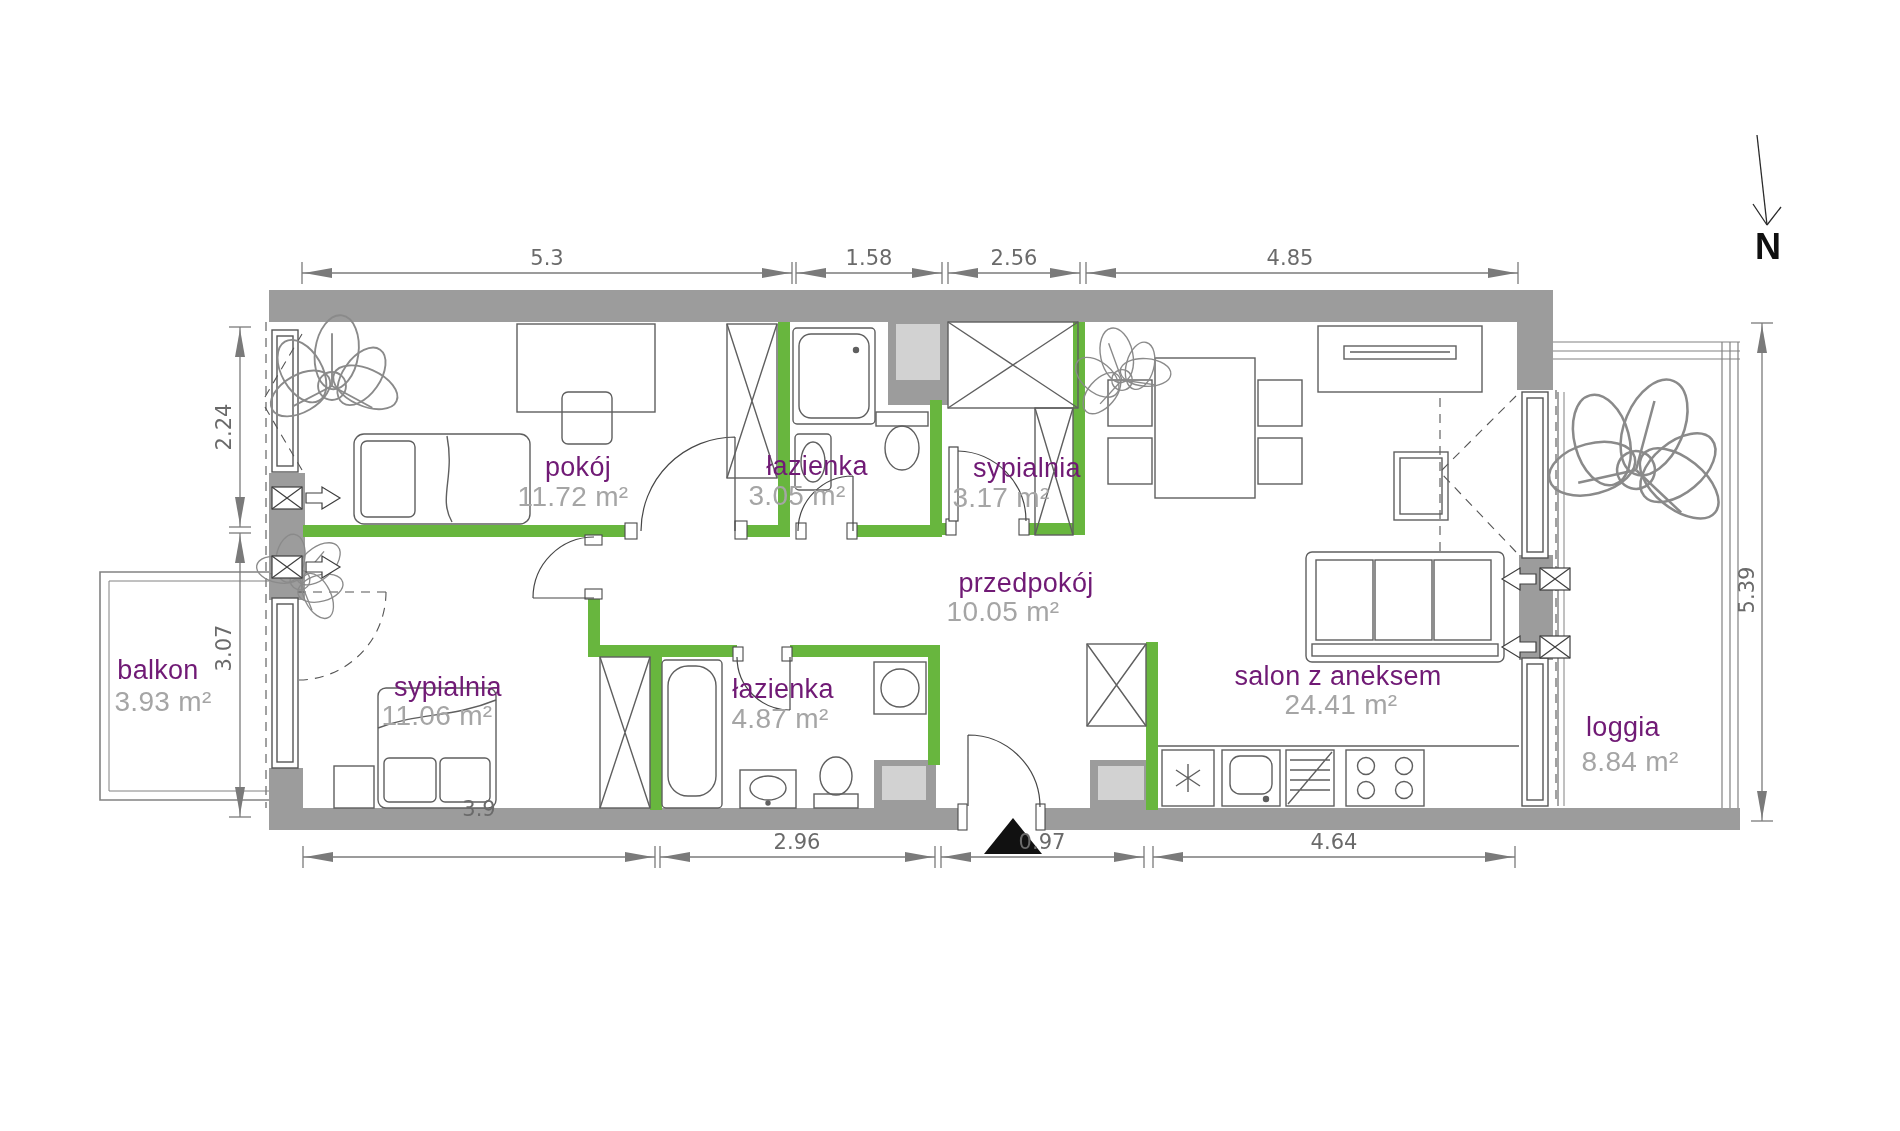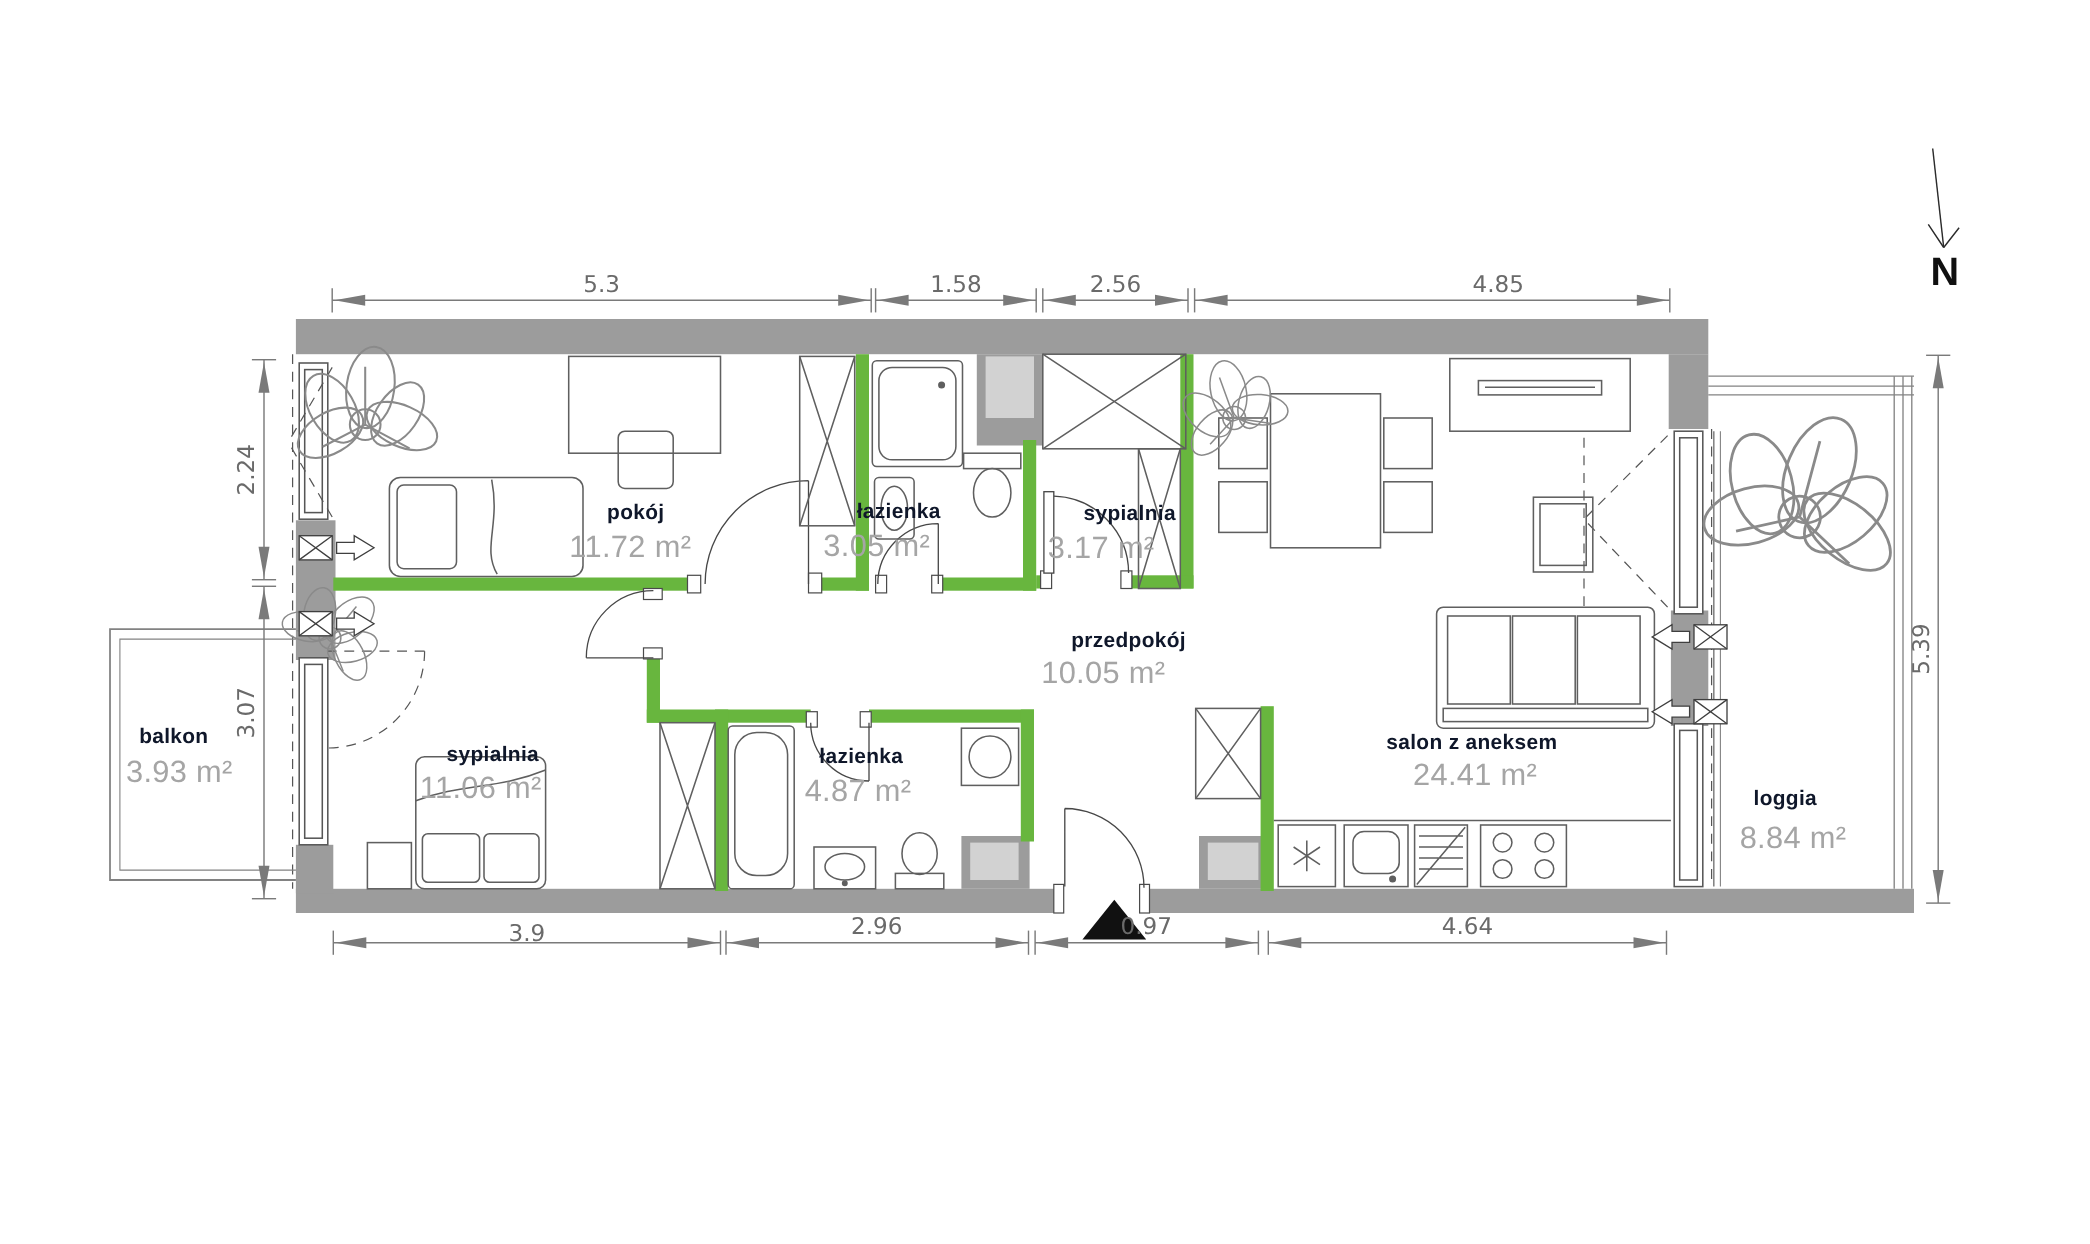--- a/index.html
+++ b/index.html
@@ -364,7 +364,7 @@
 <div class="lbl dim-lbl" style="left:547px;top:258px">5.3</div>
 <div class="lbl dim-lbl" style="left:869px;top:258px">1.58</div>
 <div class="lbl dim-lbl" style="left:1014px;top:258px">2.56</div>
-<div class="lbl dim-lbl" style="left:1362px;top:258px">4.85</div>
+<div class="lbl dim-lbl" style="left:1290px;top:258px">4.85</div>
 
 <div class="lbl dim-lbl" style="left:479px;top:848px">3.9</div>
 <div class="lbl dim-lbl" style="left:797px;top:842px">2.96</div>

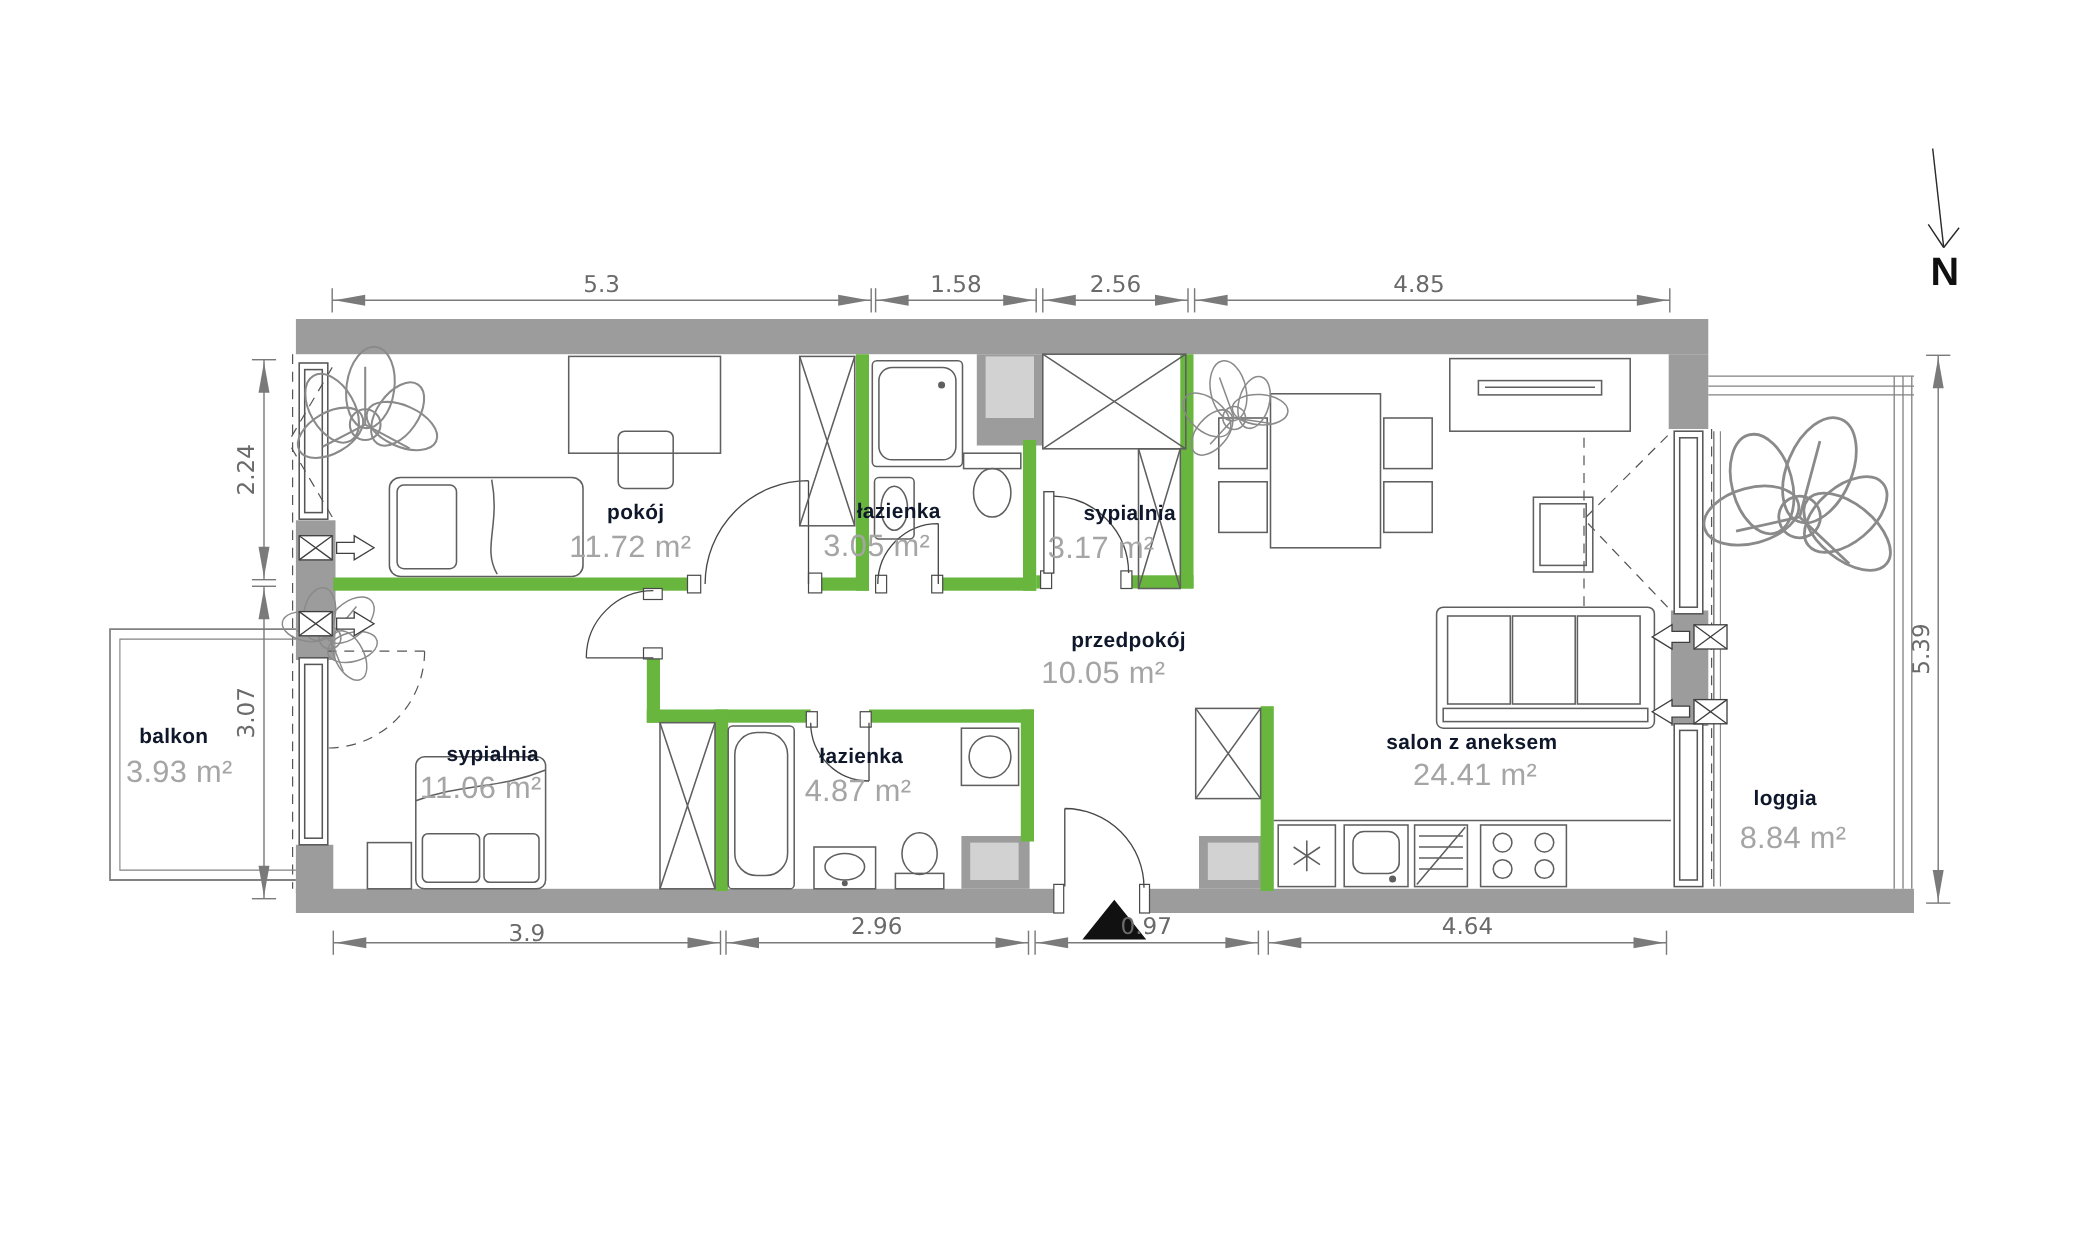--- a/index.html
+++ b/index.html
@@ -7,7 +7,7 @@
          font-family:"Liberation Sans",sans-serif;}
   #plan-svg{position:absolute;left:0;top:0;width:1900px;height:1131px;}
   .lbl{position:absolute;white-space:nowrap;transform:translate(-50%,-50%);pointer-events:none;}
-  .room-name{font-size:19px;color:#0f172a;letter-spacing:.3px;font-weight:bold;}
+  .room-name{font-size:27px;color:#701a75;letter-spacing:.3px;}
   .room-area{font-size:28px;color:#a5a5a5;letter-spacing:.3px;}
   .dim-lbl{font-size:21px;color:#6a6a6a;font-family:"DejaVu Sans",sans-serif;}
   .dim-lbl.vert{transform:translate(-50%,-50%) rotate(-90deg);}

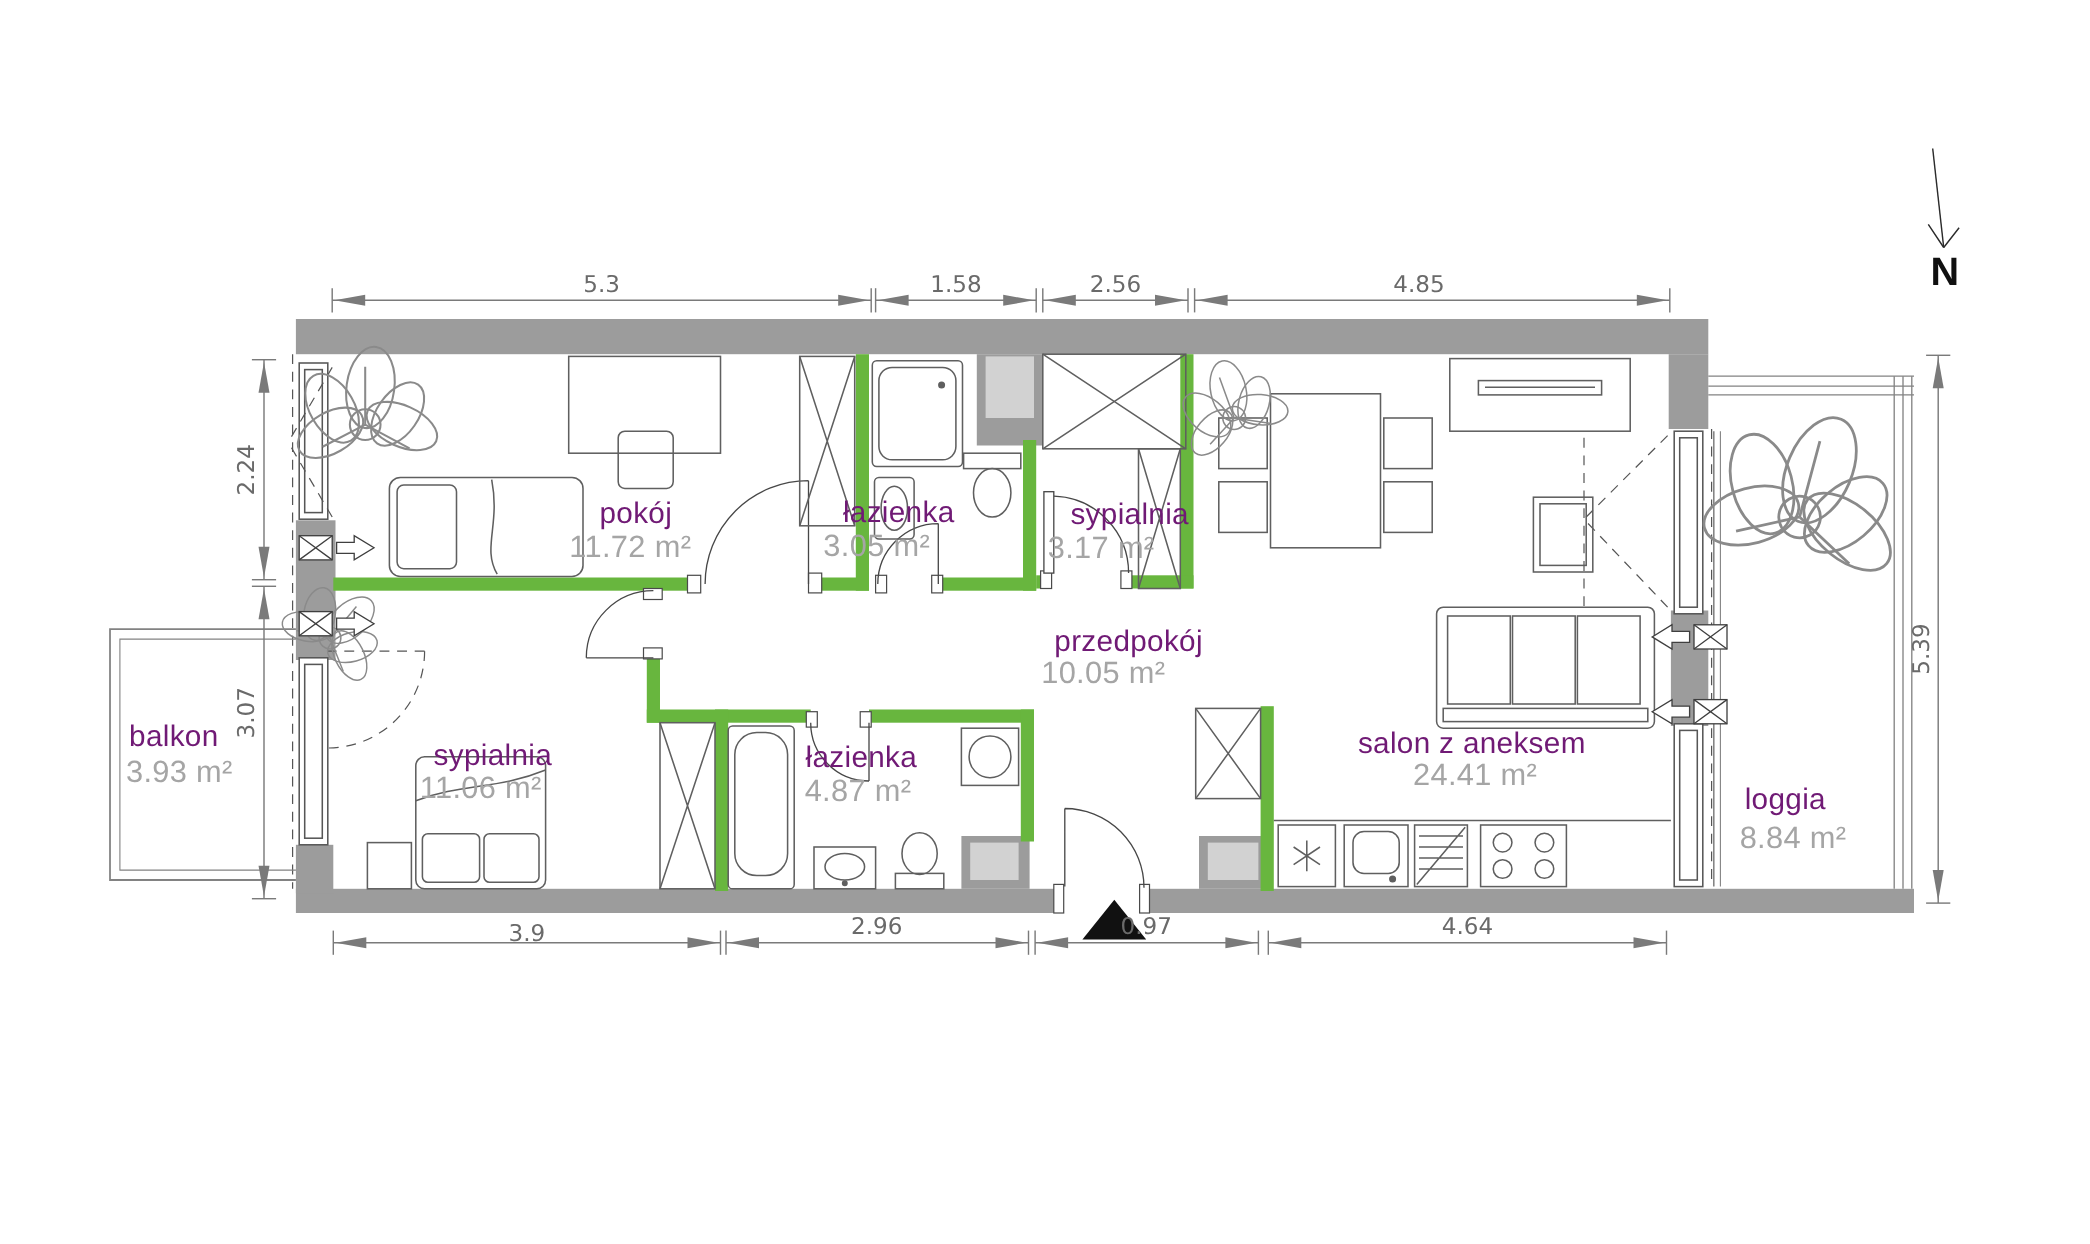--- a/index.html
+++ b/index.html
@@ -366,7 +366,7 @@
 <div class="lbl dim-lbl" style="left:1014px;top:258px">2.56</div>
 <div class="lbl dim-lbl" style="left:1290px;top:258px">4.85</div>
 
-<div class="lbl dim-lbl" style="left:479px;top:848px">3.9</div>
+<div class="lbl dim-lbl" style="left:479px;top:809px">3.9</div>
 <div class="lbl dim-lbl" style="left:797px;top:842px">2.96</div>
 <div class="lbl dim-lbl" style="left:1042px;top:842px">0.97</div>
 <div class="lbl dim-lbl" style="left:1334px;top:842px">4.64</div>

